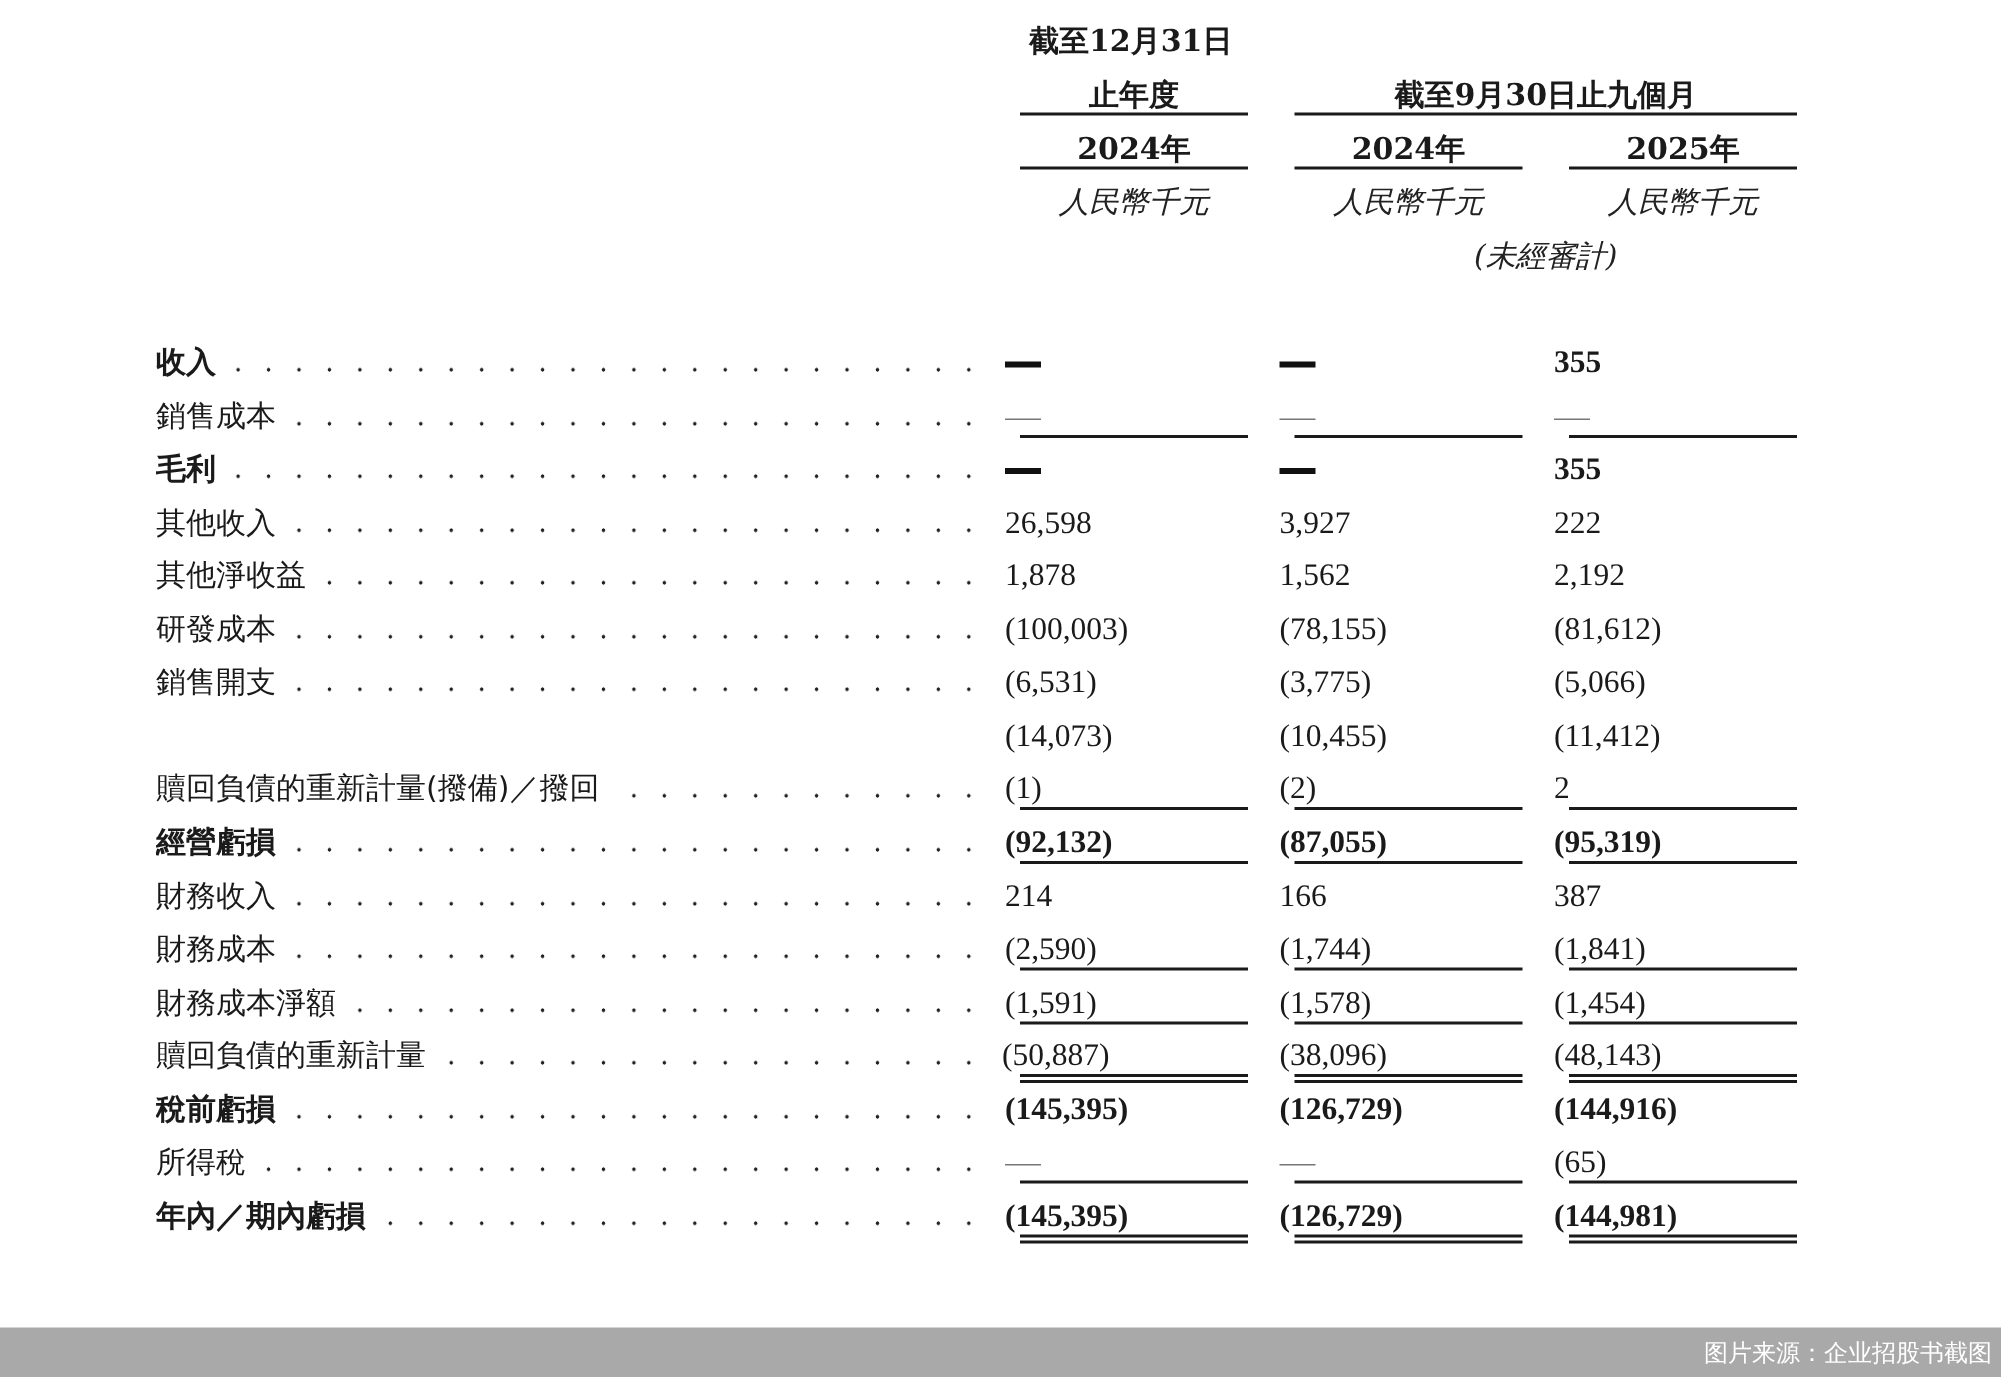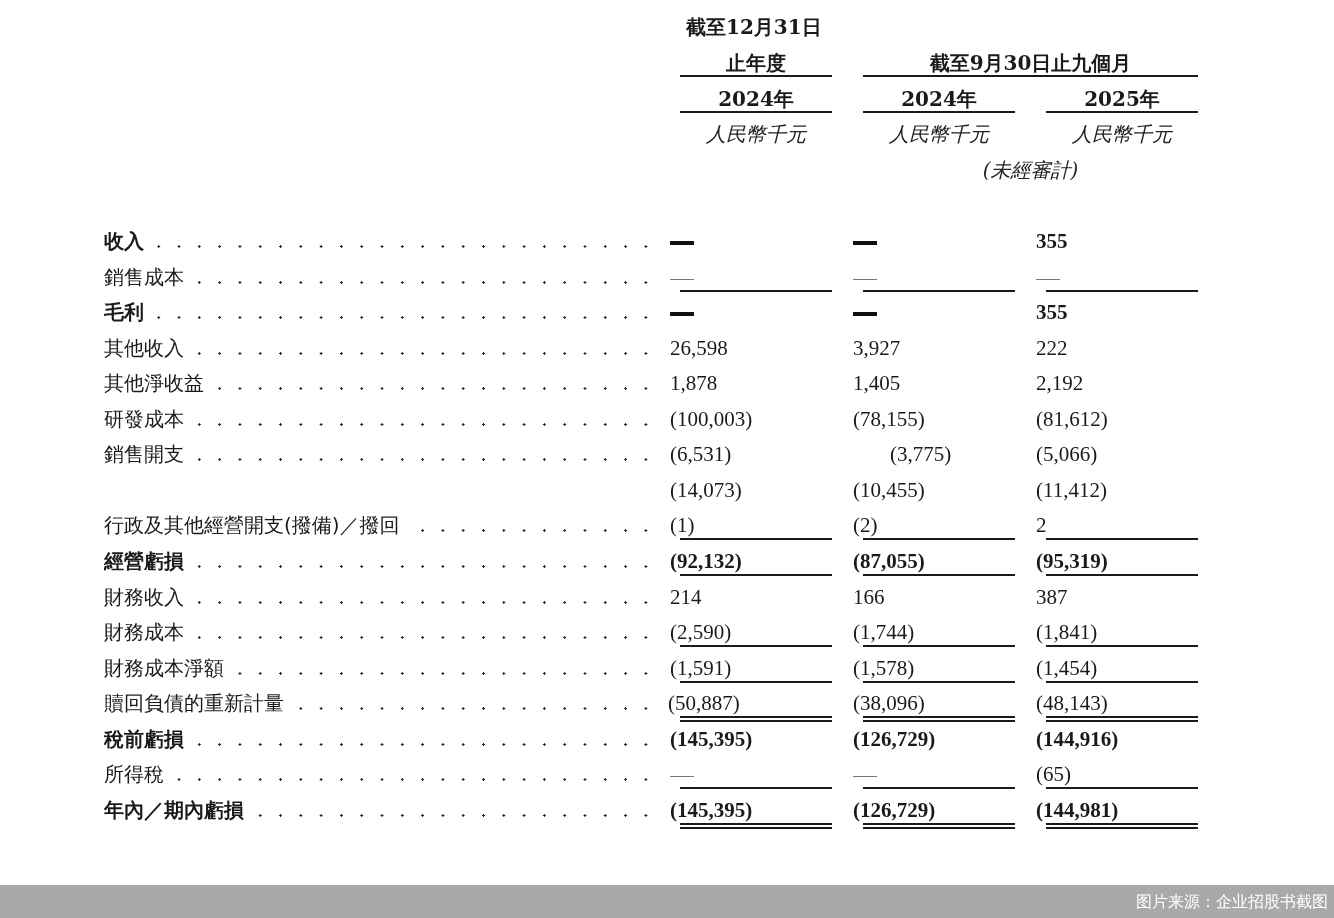--- a/index.html
+++ b/index.html
@@ -98,7 +98,7 @@
     <div class="row" style="top: 368px;">
       <div class="label"><span class="dots"></span><span class="txt">其他淨收益</span></div>
       <div class="val pos" style="left: 670px;">1,878</div>
-      <div class="val pos" style="left: 853px;">1,405</div>
+      <div class="val pos" style="left: 853px;">1,562</div>
       <div class="val pos" style="left: 1036px;">2,192</div>
     </div>
     <div class="row" style="top: 404px;">

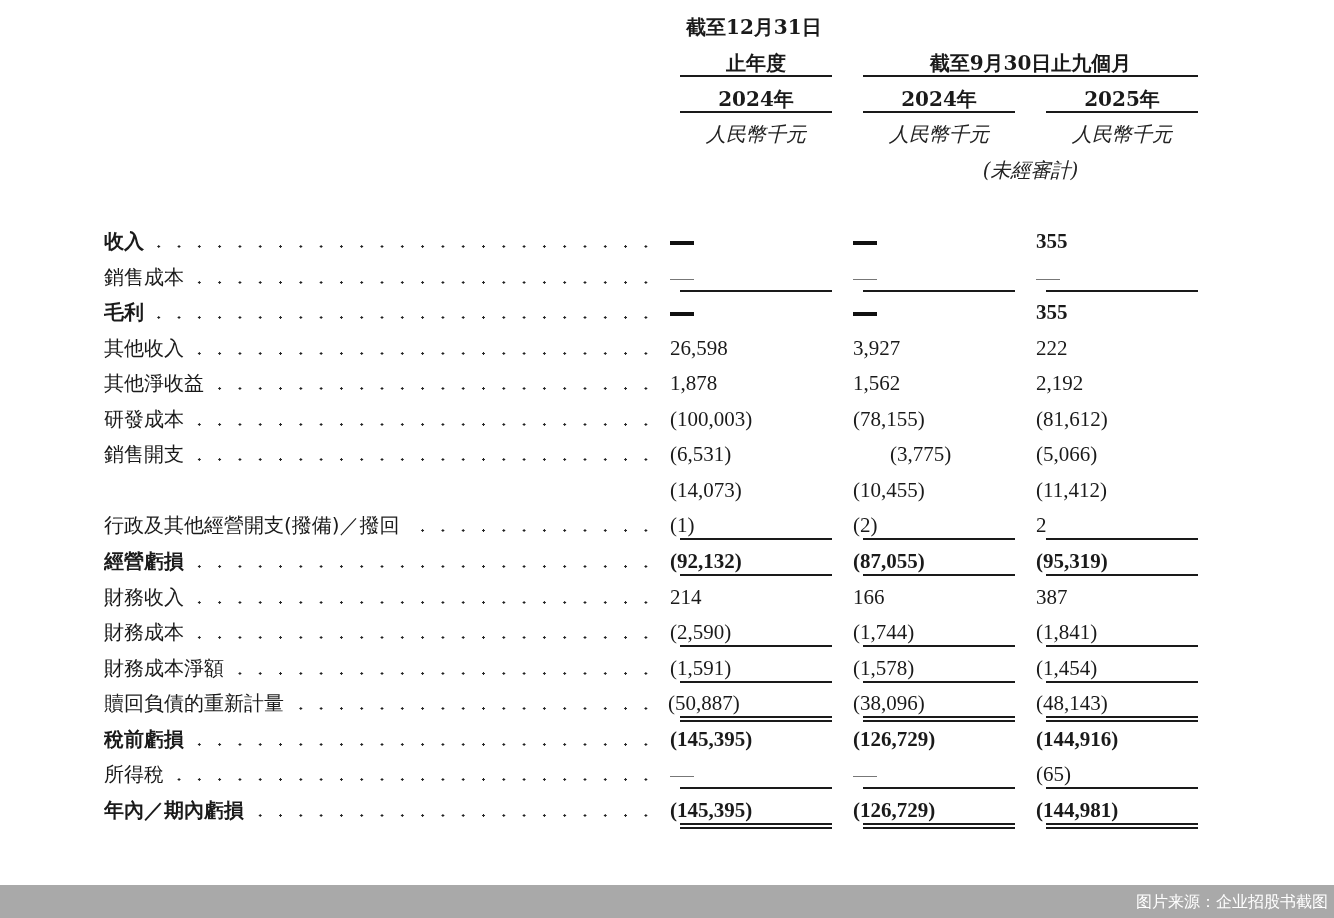--- a/index.html
+++ b/index.html
@@ -110,7 +110,7 @@
     <div class="row" style="top: 439px;">
       <div class="label"><span class="dots"></span><span class="txt">銷售開支</span></div>
       <div class="val" style="left: 670px;">(6,531)</div>
-      <div class="val" style="left: 890px;">(3,775)</div>
+      <div class="val" style="left: 853px;">(3,775)</div>
       <div class="val" style="left: 1036px;">(5,066)</div>
     </div>
     <div class="row" style="top: 475px;">

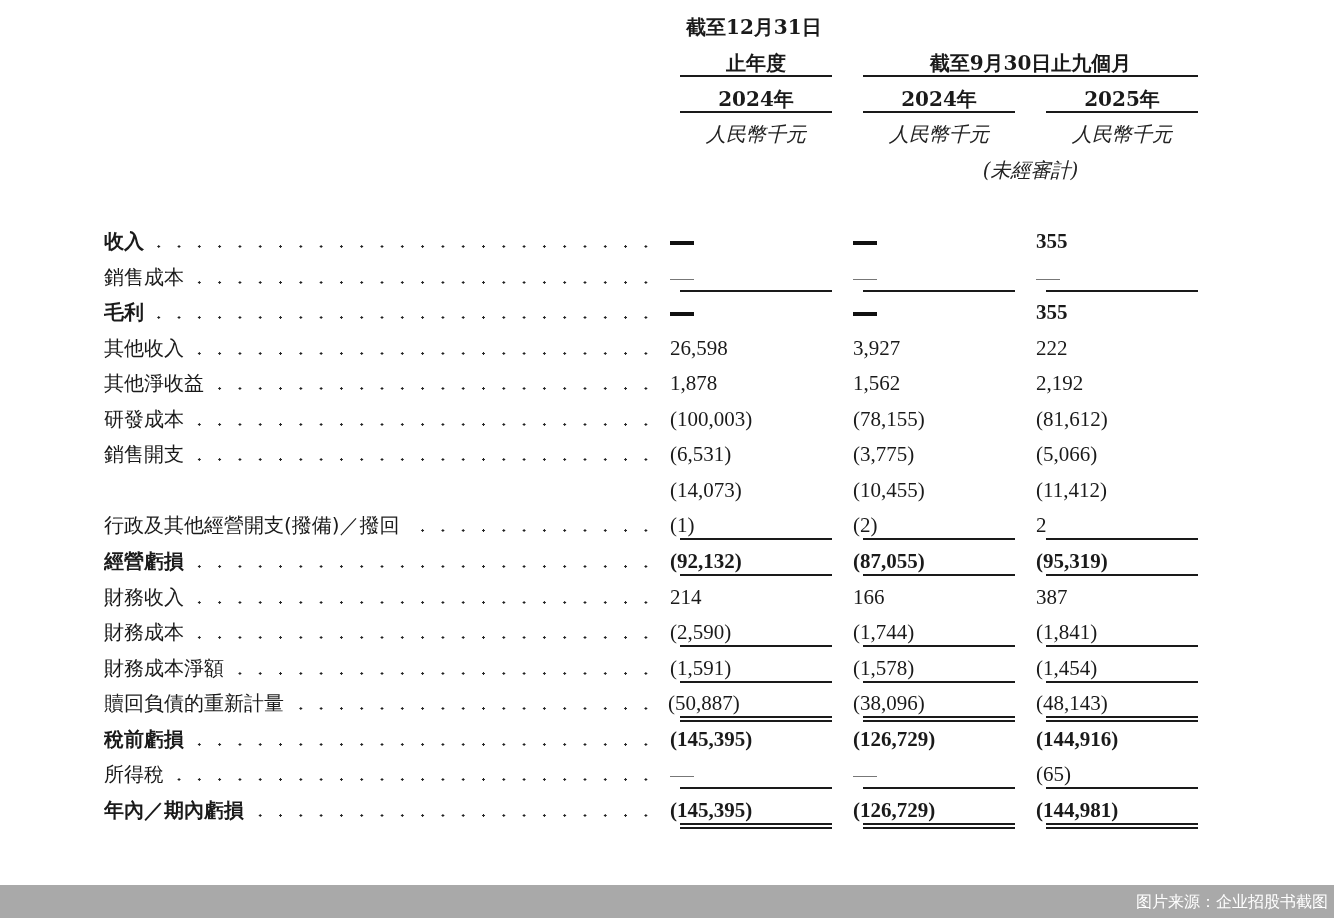--- a/index.html
+++ b/index.html
@@ -119,7 +119,7 @@
       <div class="val" style="left: 1036px;">(11,412)</div>
     </div>
     <div class="row" style="top: 510px;">
-      <div class="label"><span class="dots"></span><span class="txt">行政及其他經營開支(撥備)／撥回</span></div>
+      <div class="label"><span class="dots"></span><span class="txt">贖回負債的重新計量(撥備)／撥回</span></div>
       <div class="val" style="left: 670px;">(1)</div>
       <div class="ul-single" style="left: 680px; width: 152px; top: 28px;"></div>
       <div class="val" style="left: 853px;">(2)</div>

